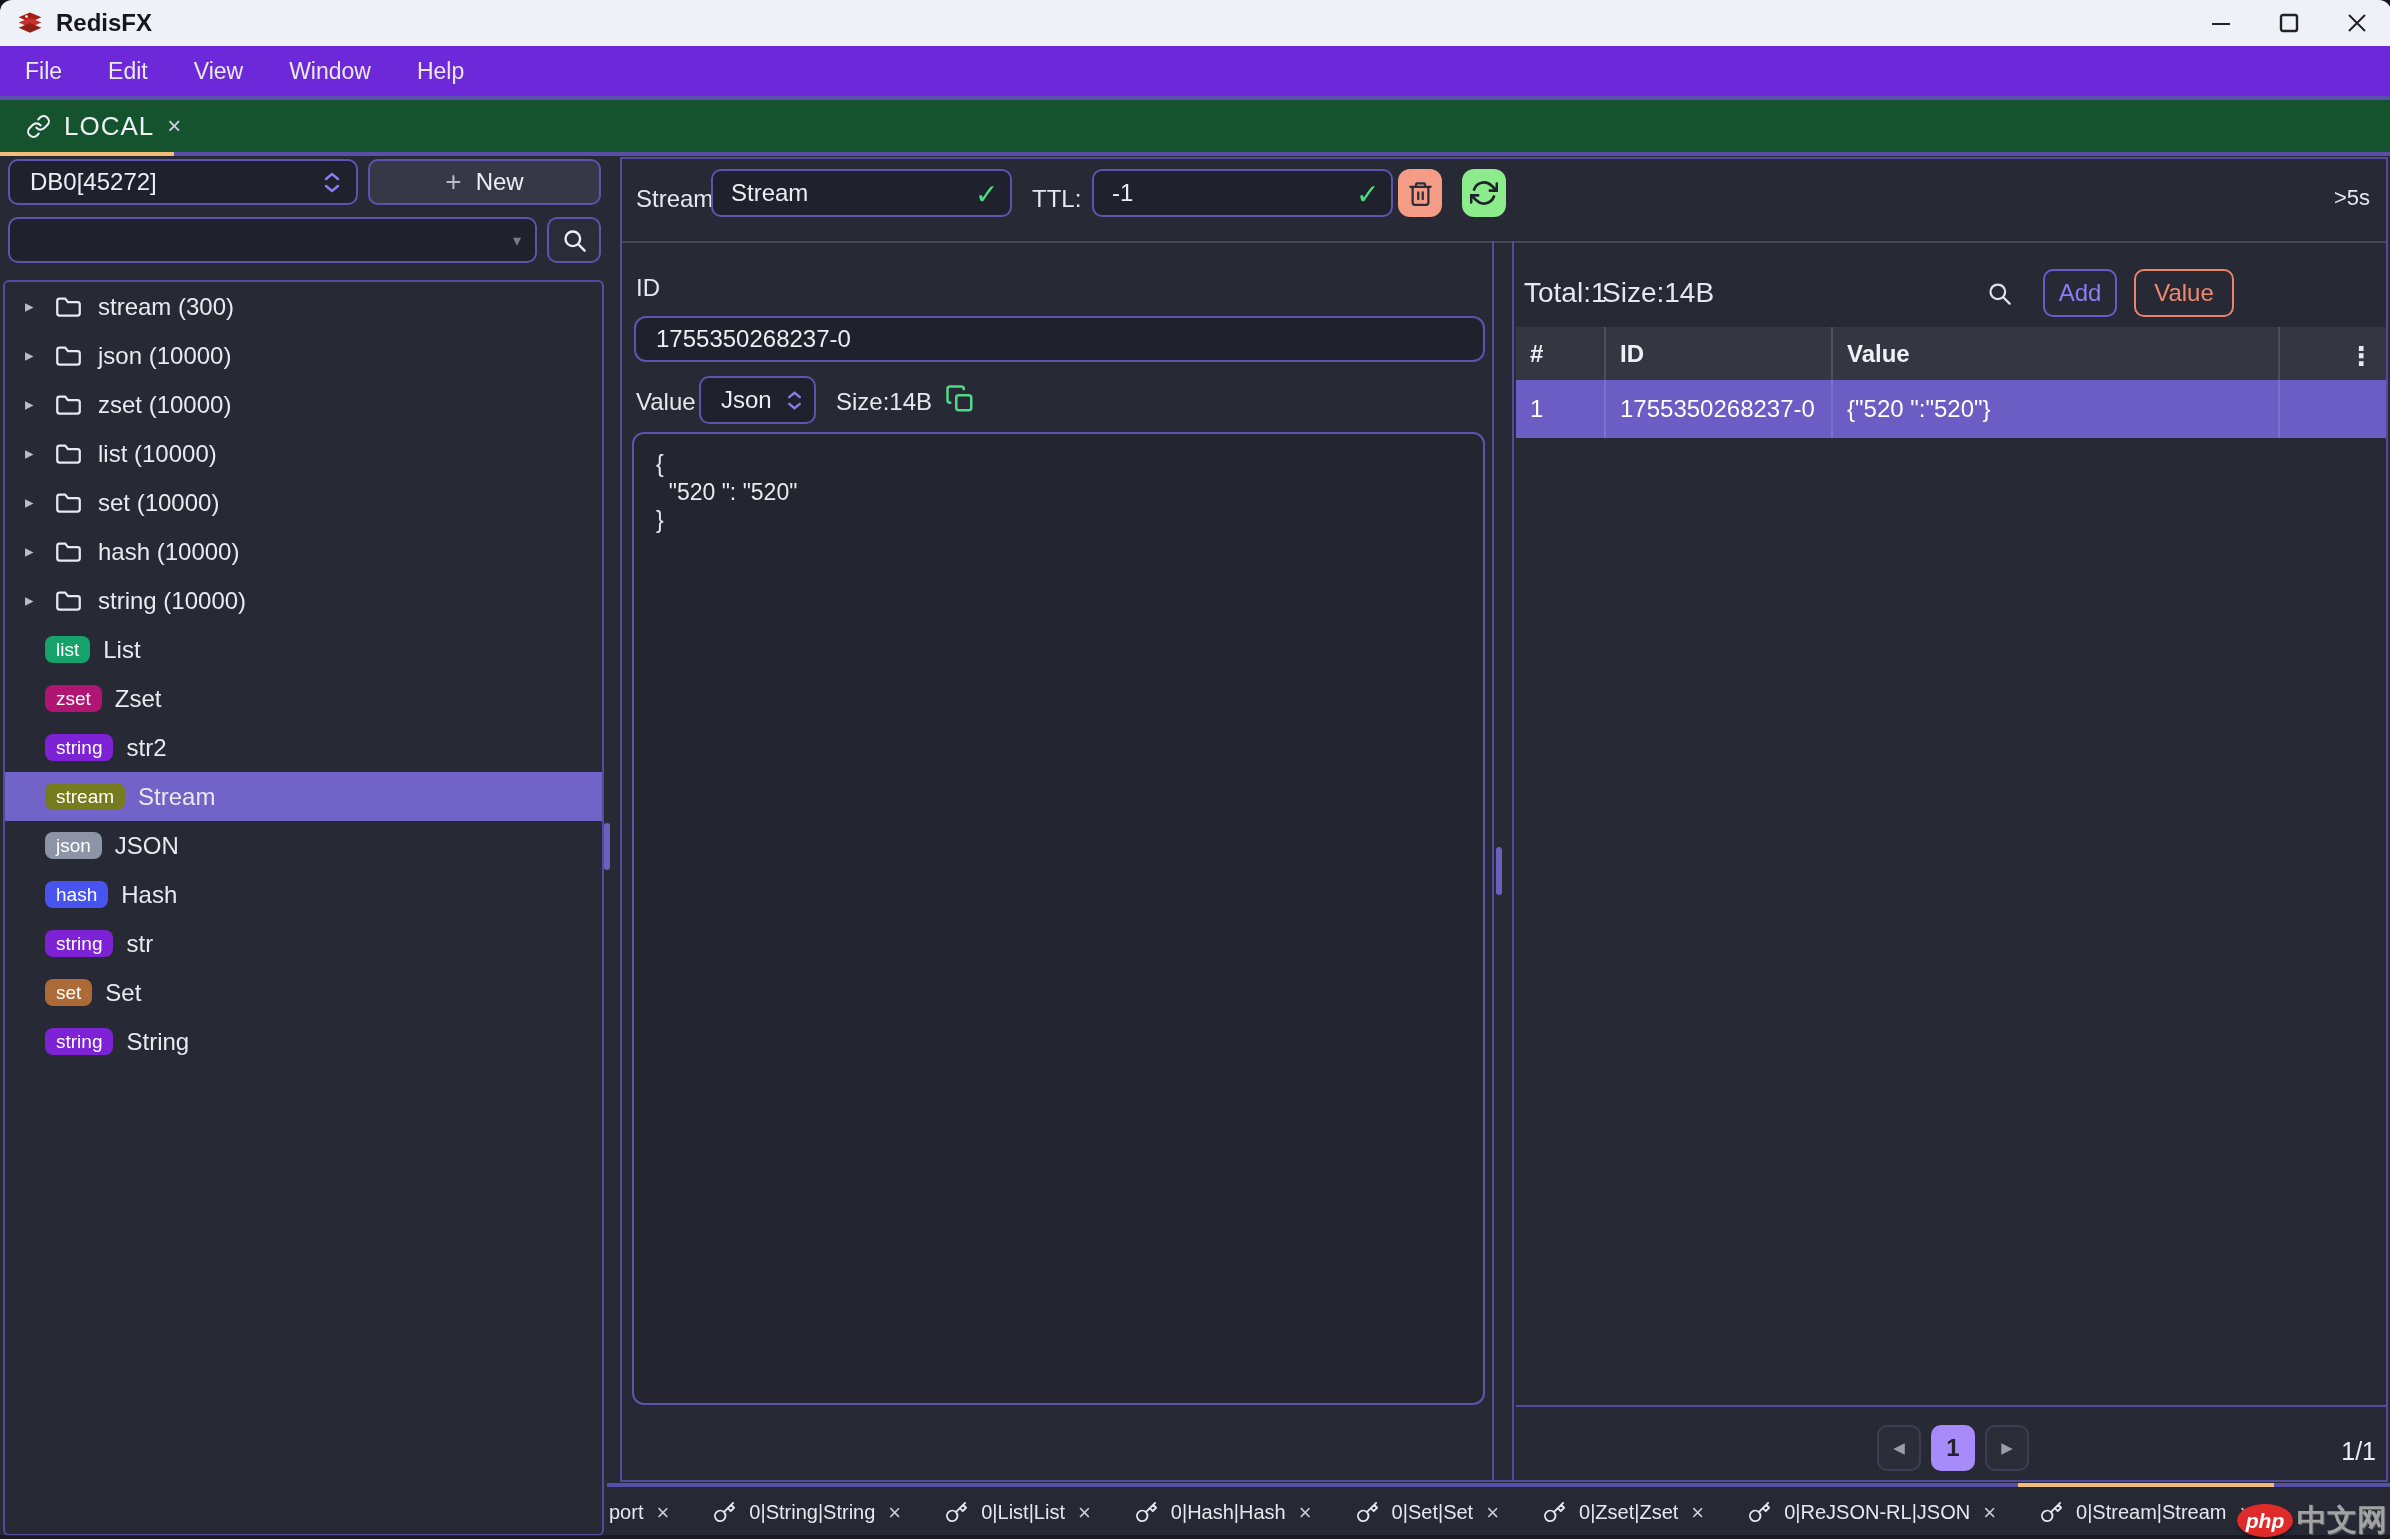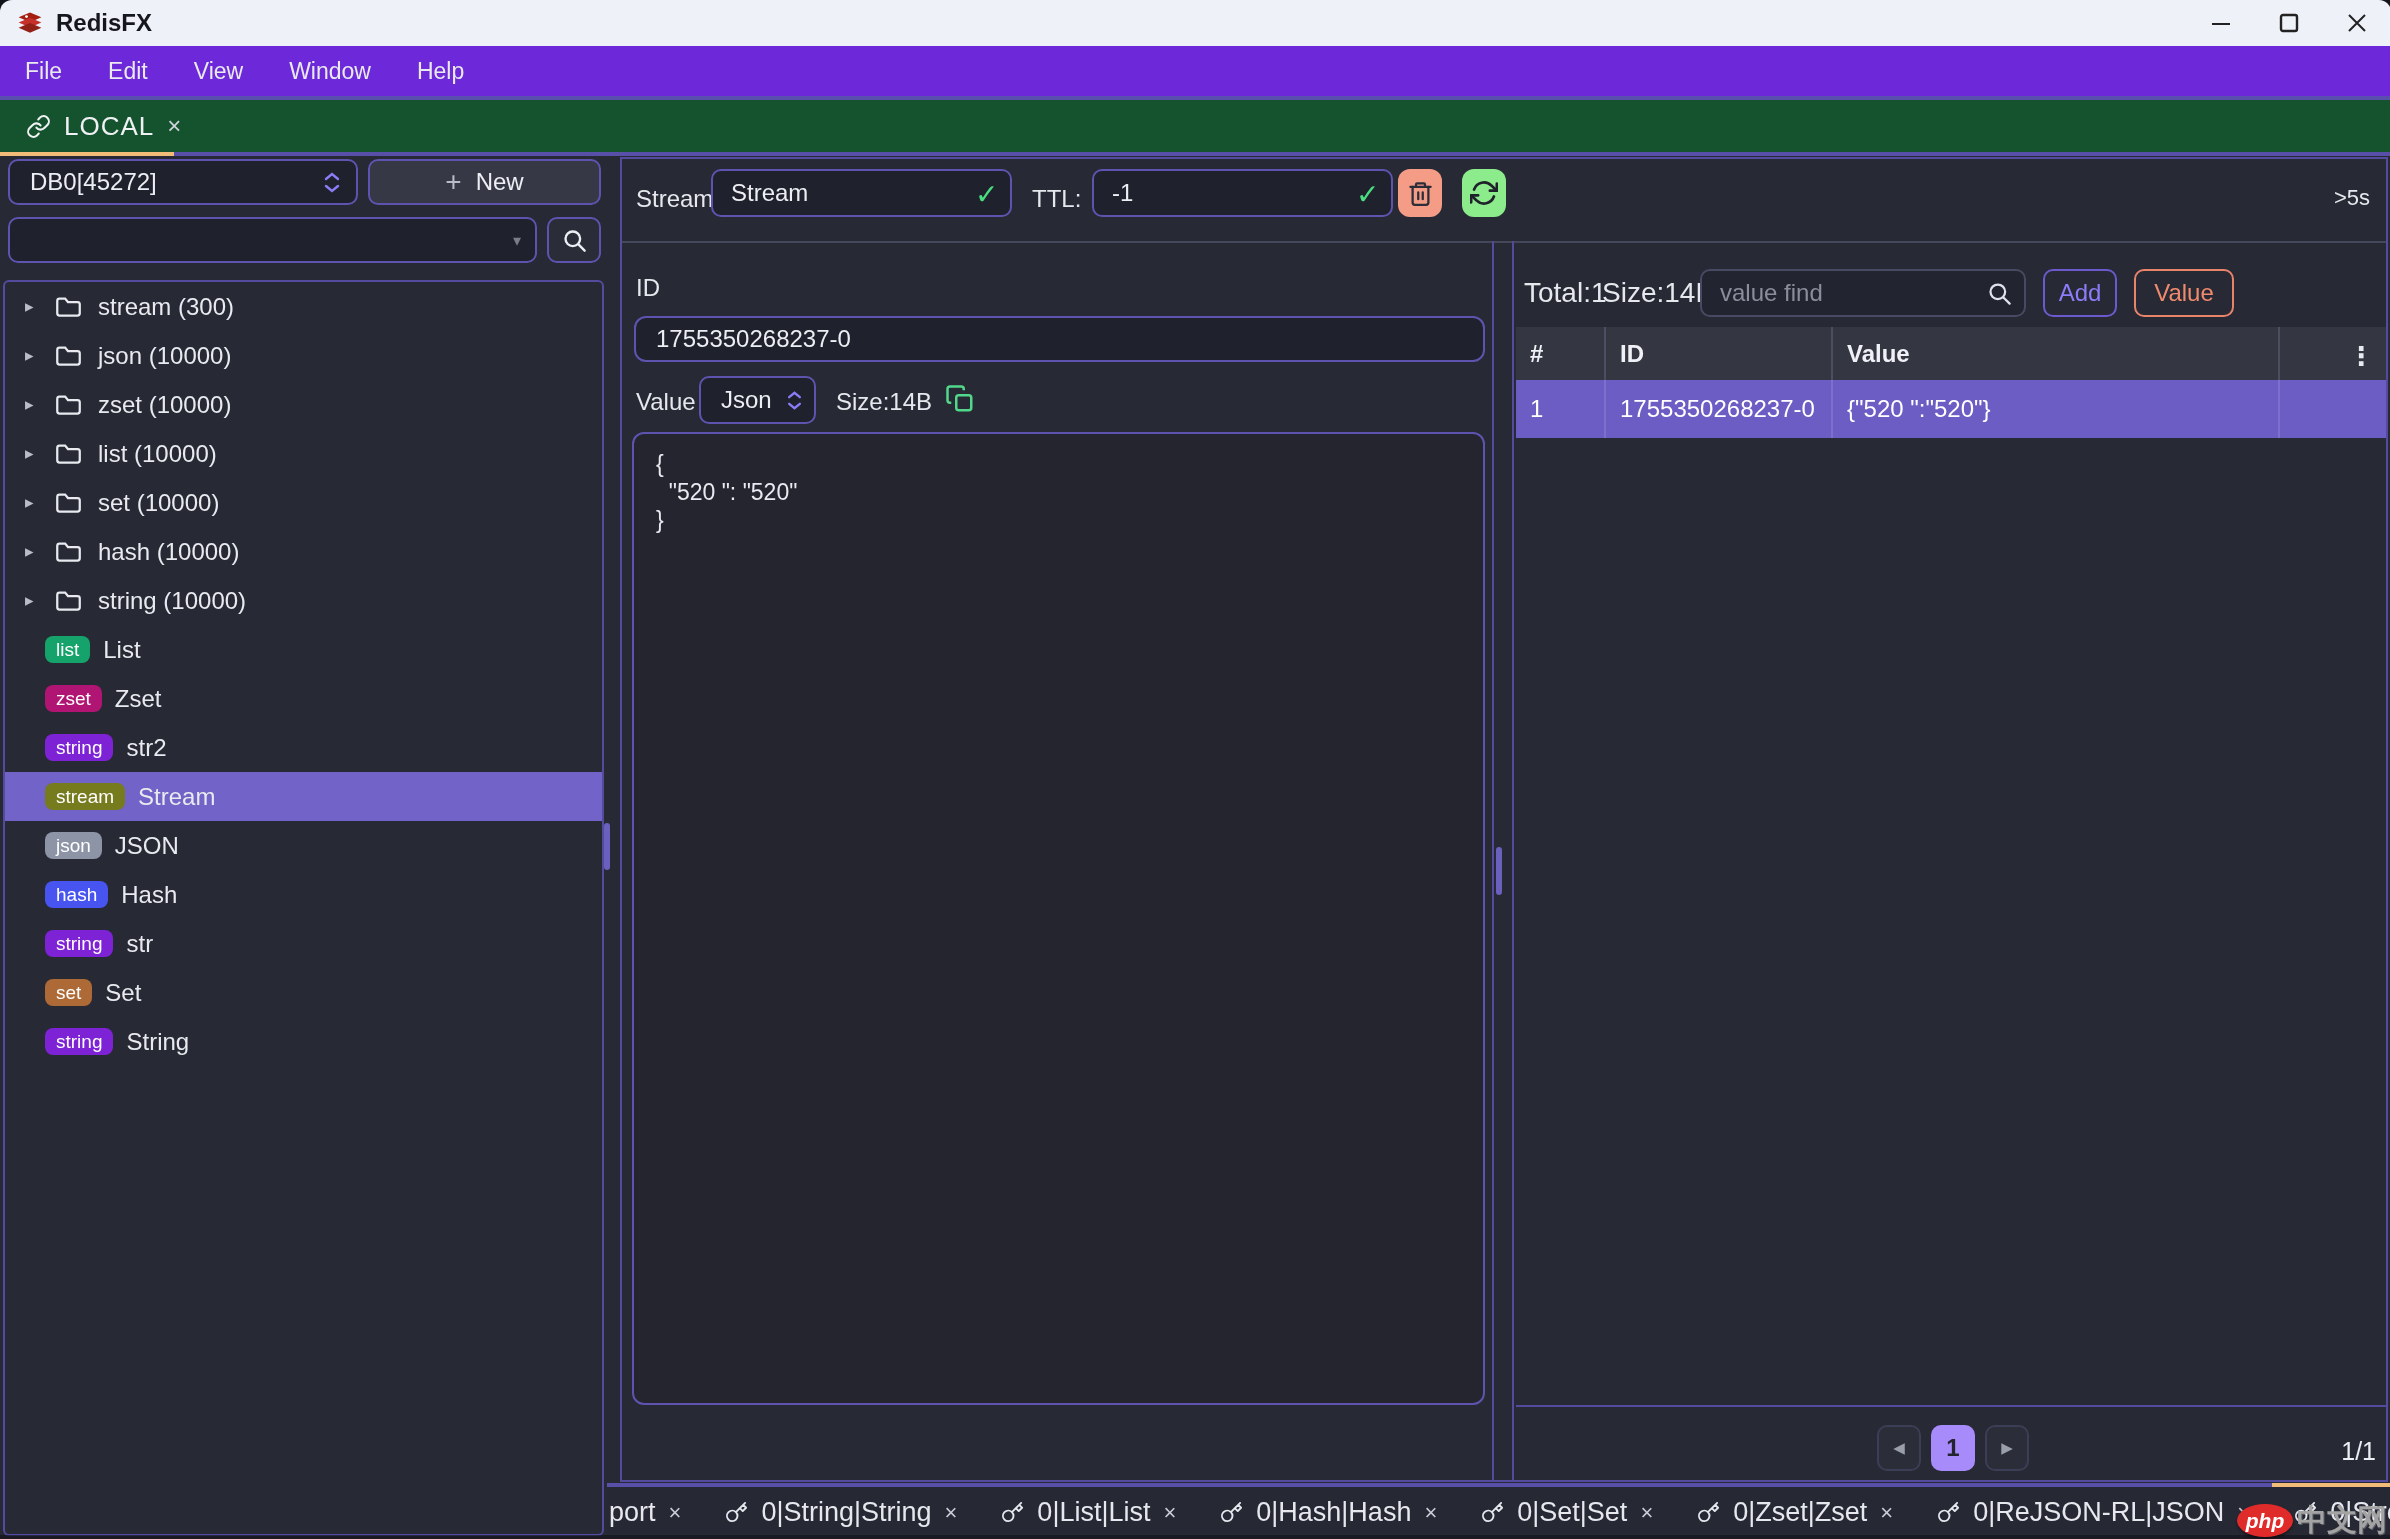--- a/index.html
+++ b/index.html
@@ -365,7 +365,6 @@
     <div class="entries">
       <span class="ent-label" style="left:8px;">Total:1</span>
       <span class="ent-label" style="left:86px;">Size:14B</span>
-      <input class="find-input" placeholder="value find" style="">
       <span style="position:absolute; left:470px; top:39px;">
         <svg width="27" height="27" viewBox="0 0 24 24" fill="none" stroke="#dfe2ea" stroke-width="2" stroke-linecap="round">
           <circle cx="10.5" cy="10.5" r="6.5"></circle>

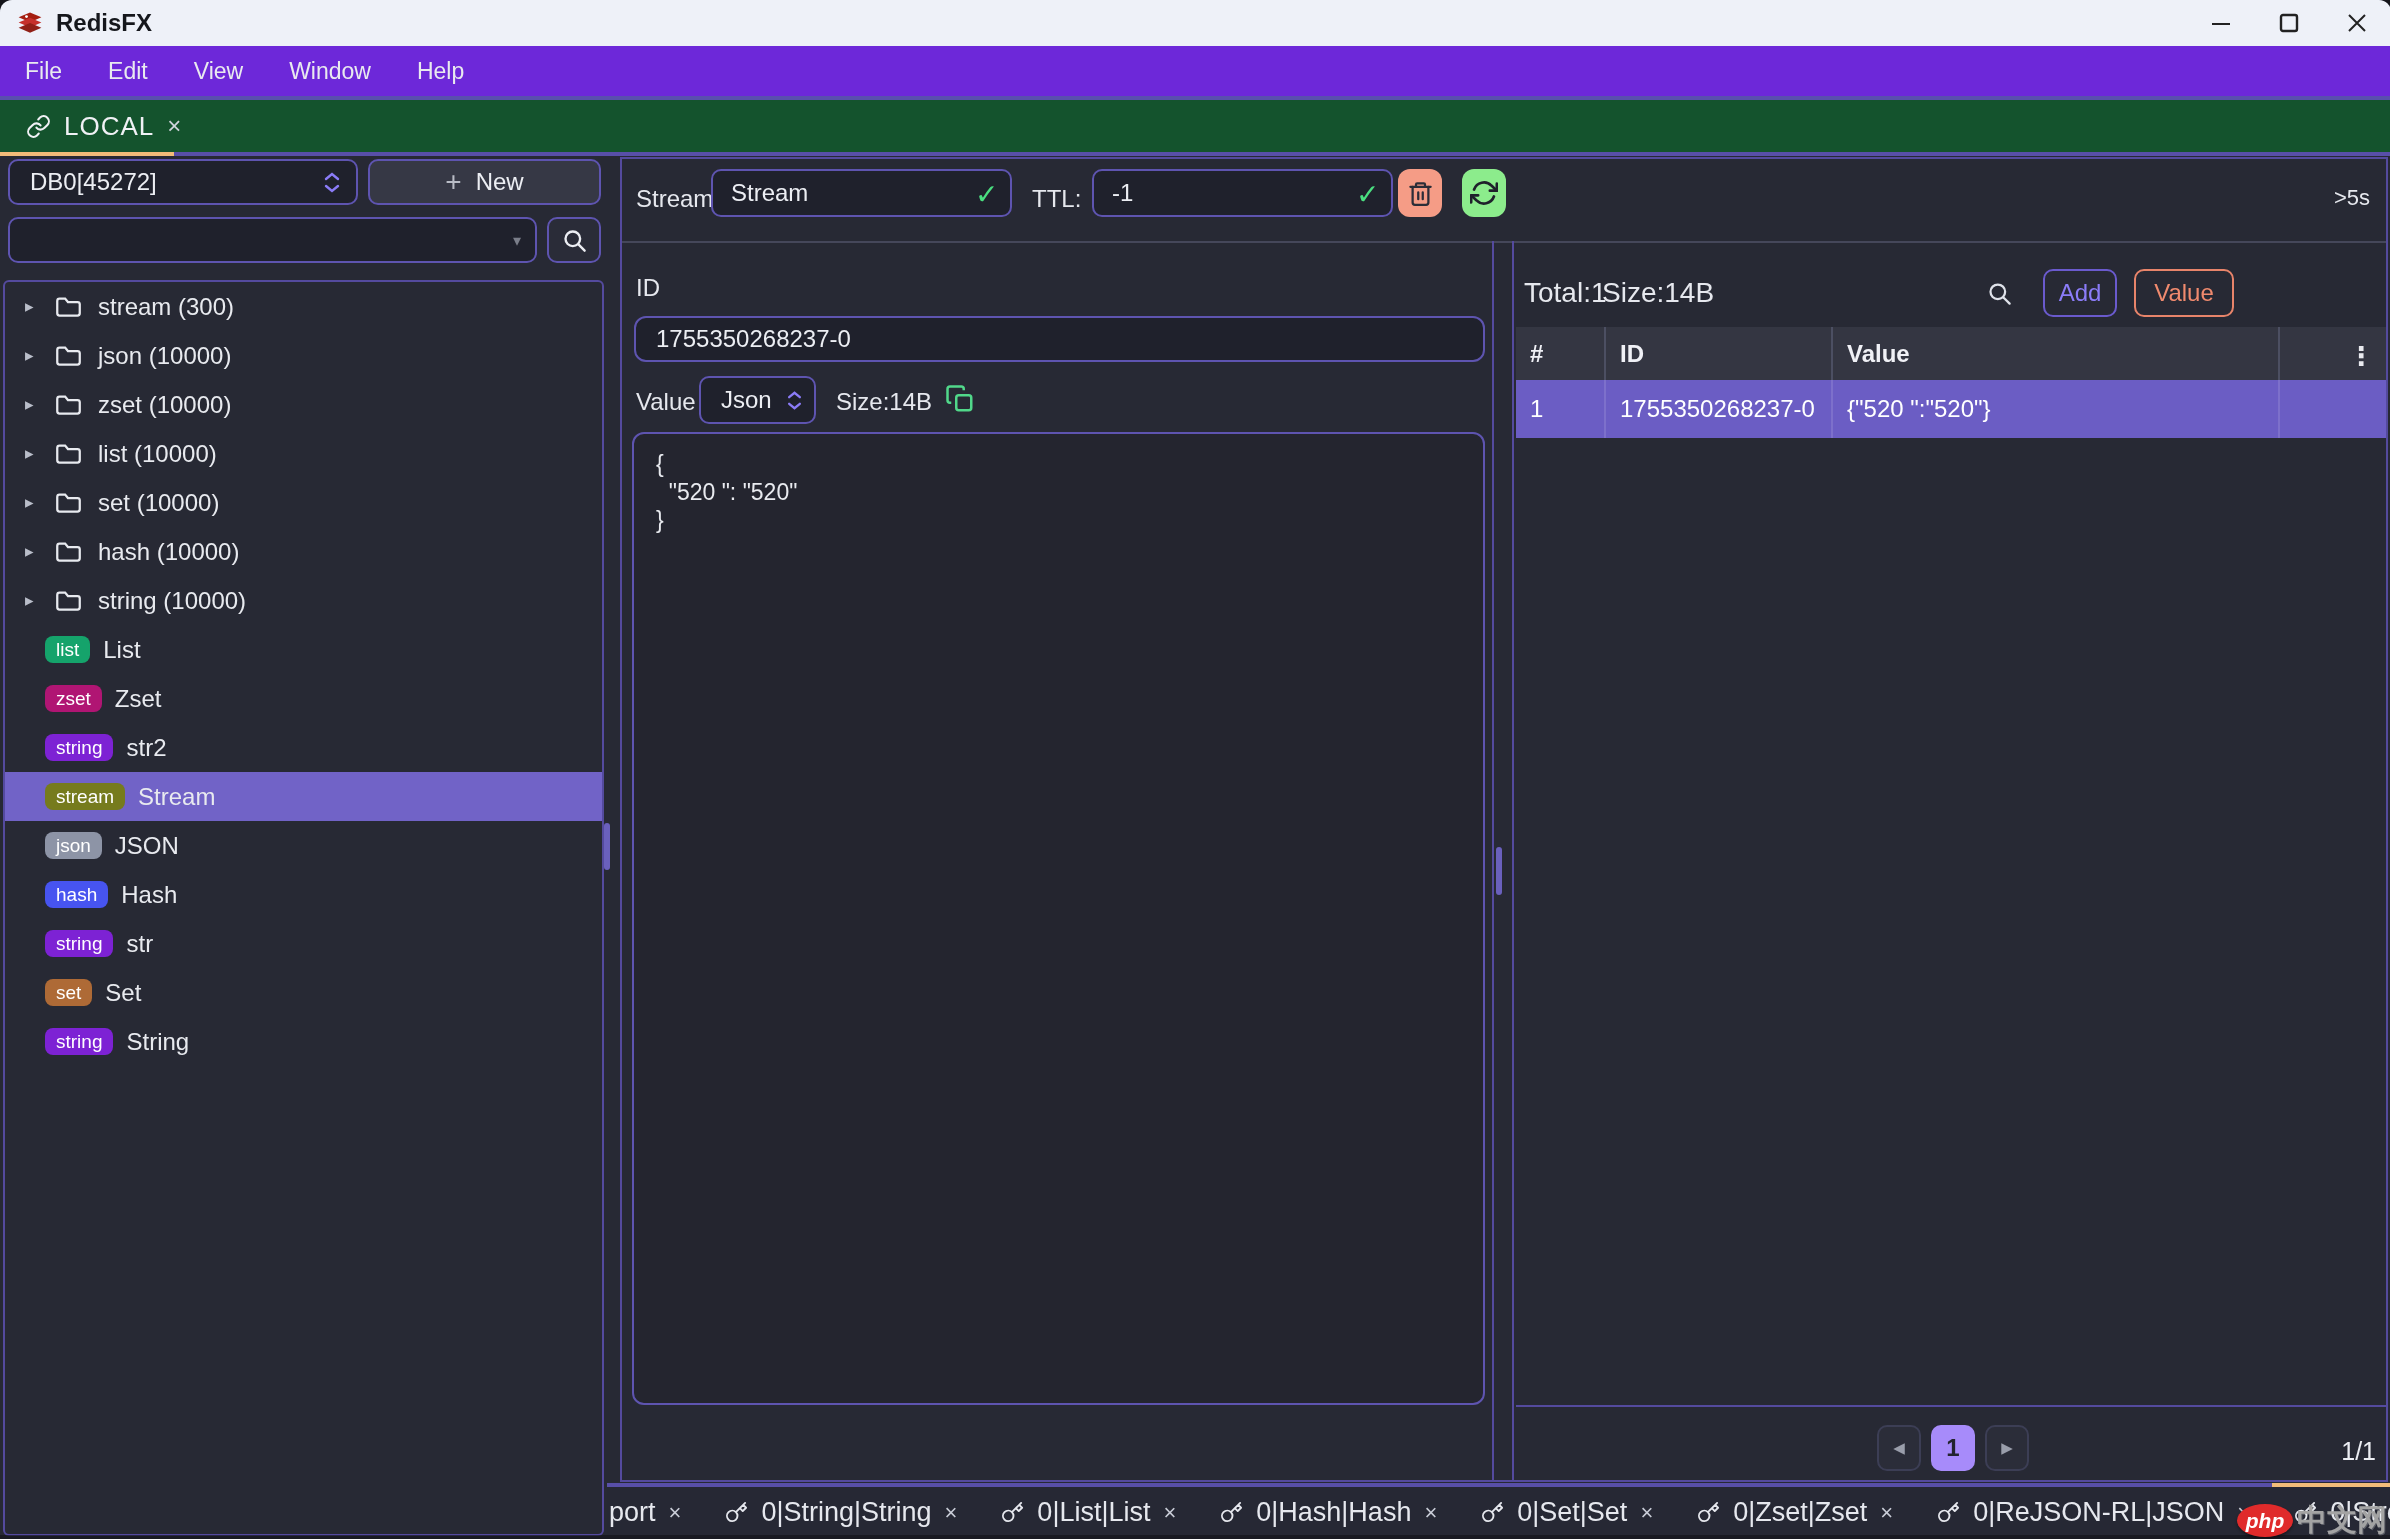--- a/index.html
+++ b/index.html
@@ -97,7 +97,7 @@
   .bottombar { position:absolute; left:607px; top:1483px; right:0; height:55px; background:#262834;
                border-top:4px solid #584fa8; display:flex; align-items:center; }
   .btab { position:relative; height:100%; display:flex; align-items:center; gap:13px; padding:0 22px; }
-  .btab .lbl { font-size:27px; color:#e6e8ee; white-space:nowrap; }
+  .btab .lbl { font-size:20px; color:#e6e8ee; white-space:nowrap; }
   .btab .x { font-size:22px; color:#c9cdd7; }
   .btab.active::before { content:""; position:absolute; left:0; top:-4px; width:100%; height:4px; background:#f2bc79; }
   .btab.partial { padding-left:2px; }

